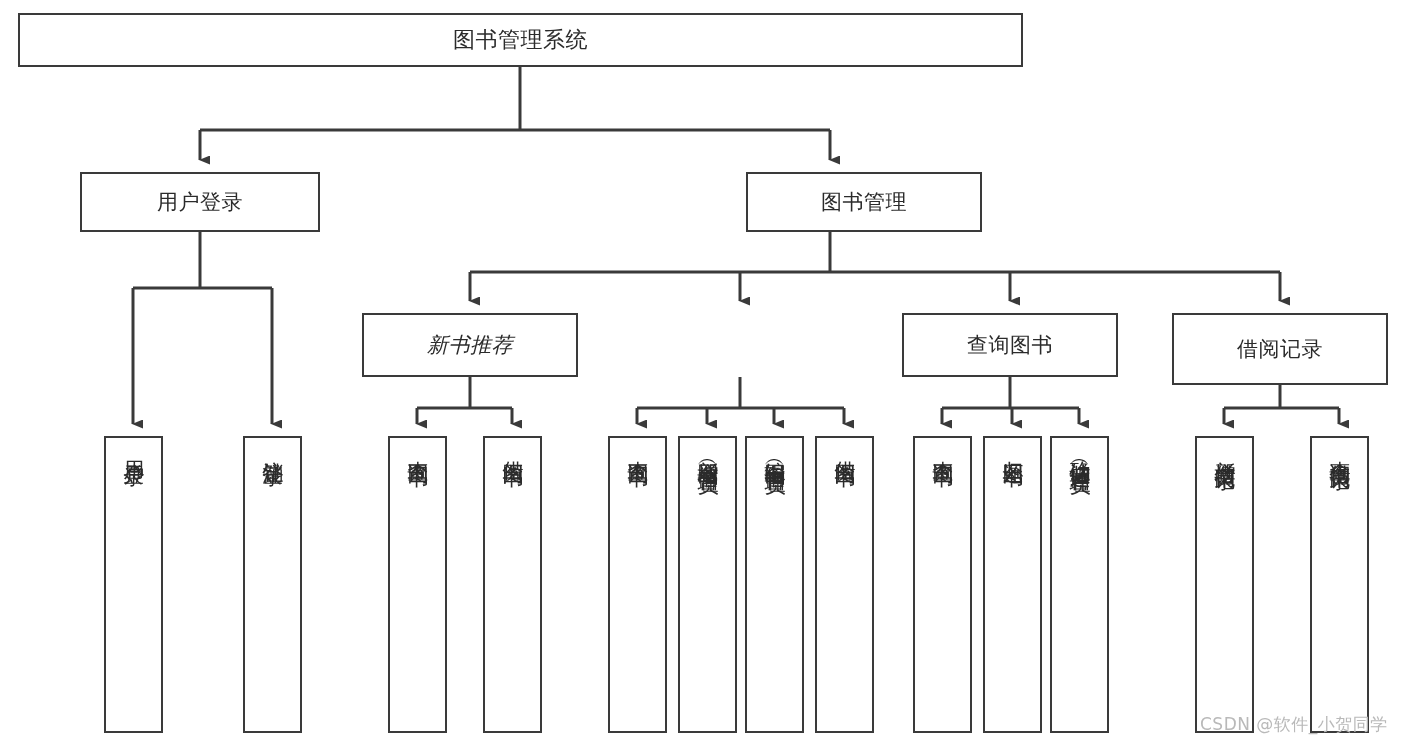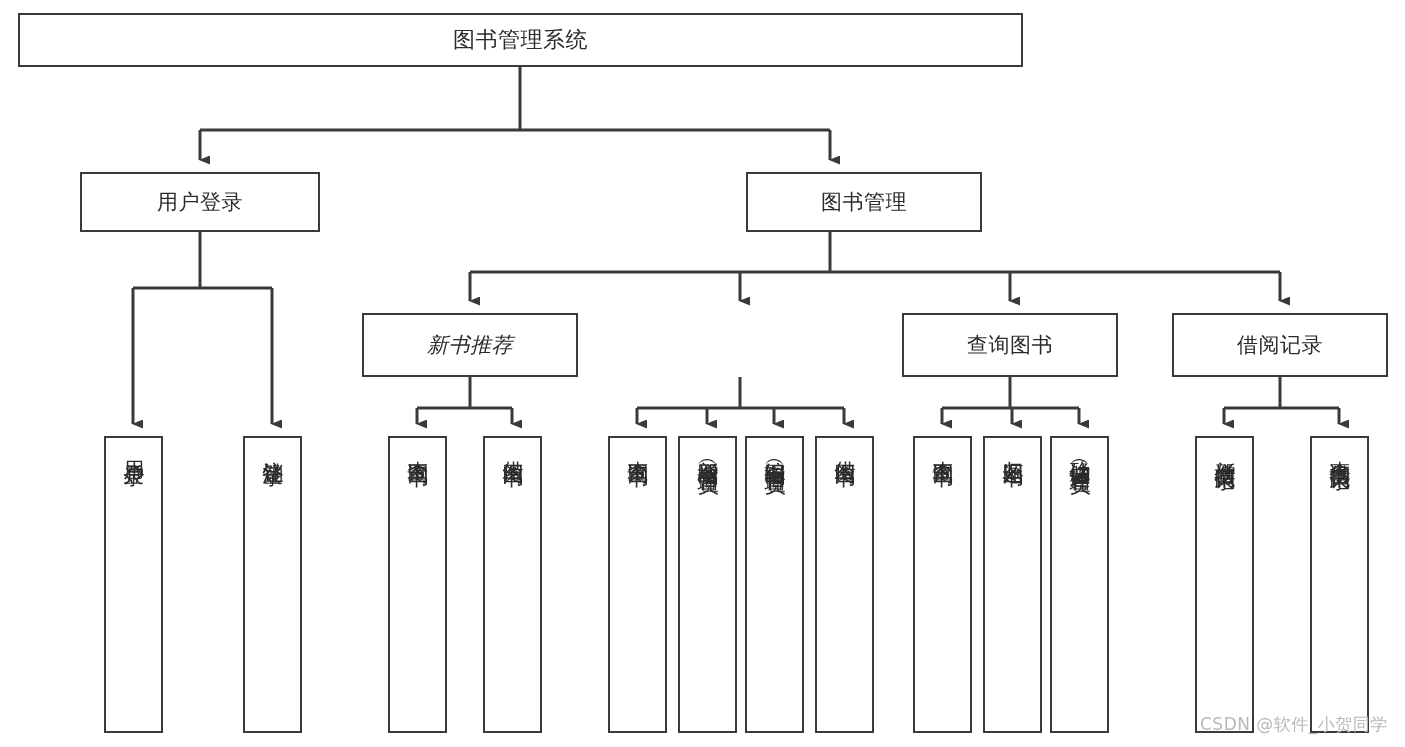--- a/index.html
+++ b/index.html
@@ -150,7 +150,7 @@
     <span class="node-label">查询图书</span>
   </div>
 
-  <div class="node horiz" style="left:1172px; top:313px; width:216px; height:64px;">
+  <div class="node horiz" style="left:1172px; top:313px; width:216px; height:72px;">
     <span class="node-label">借阅记录</span>
   </div>
 

